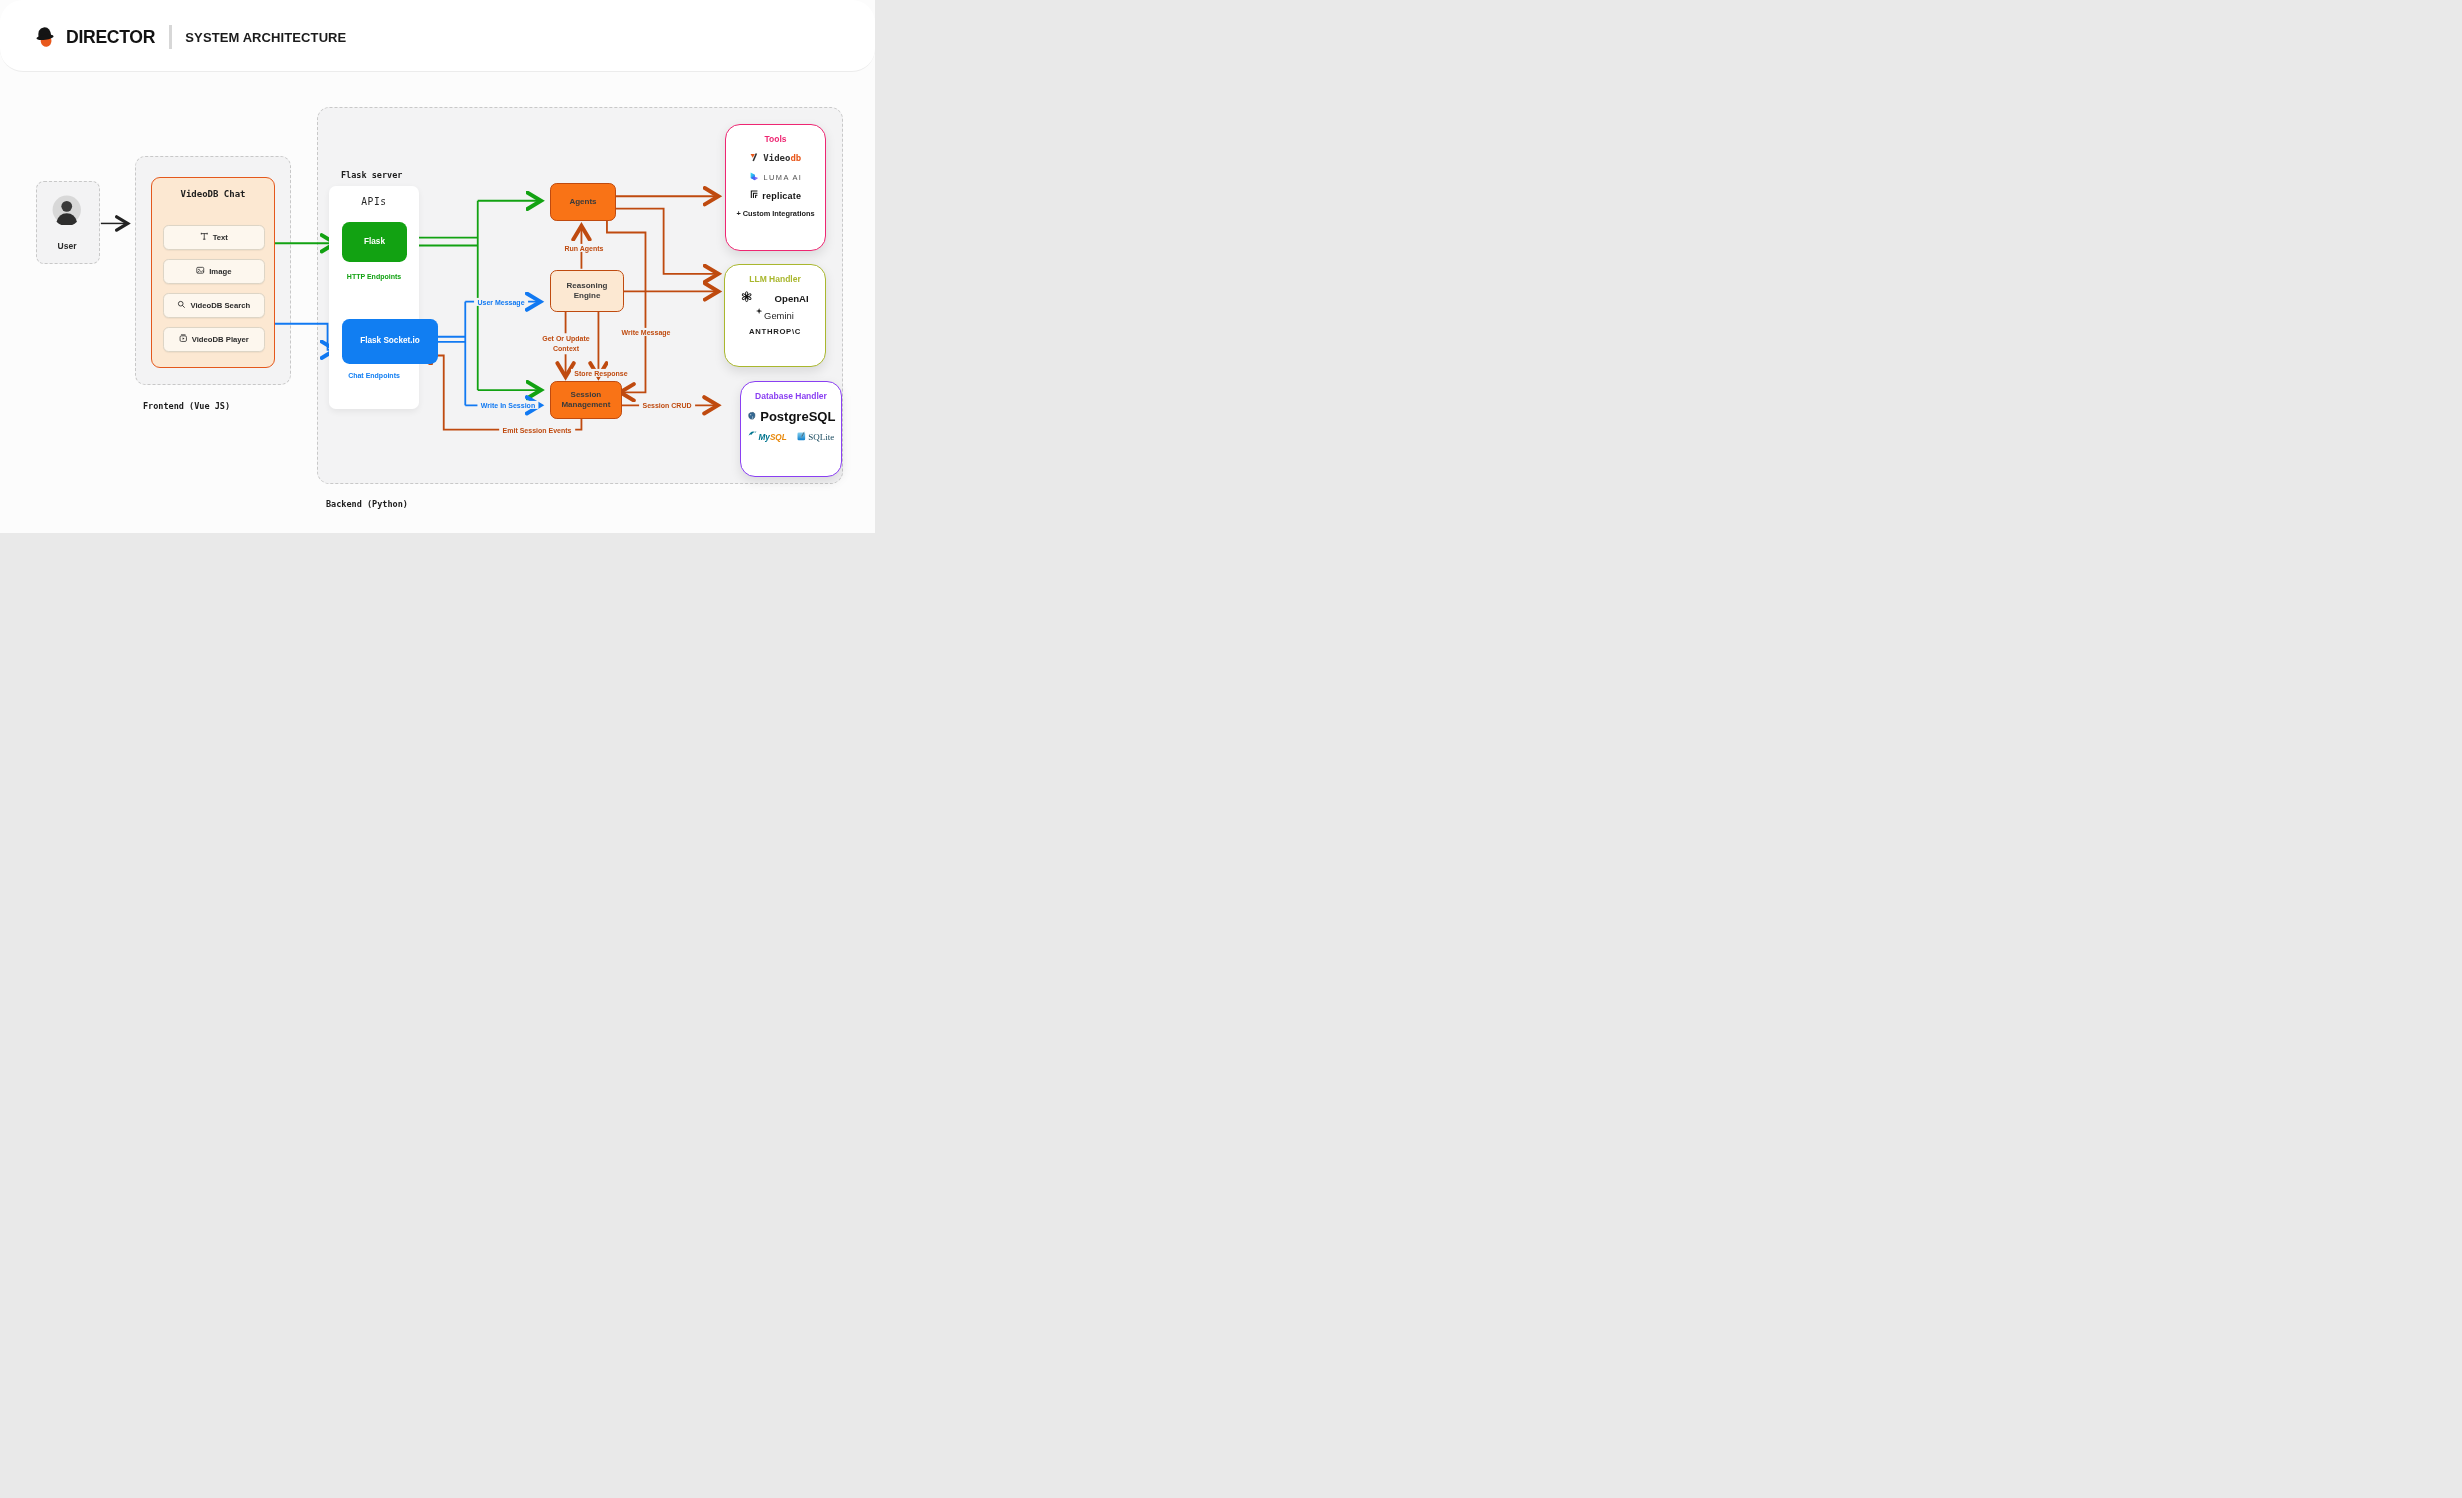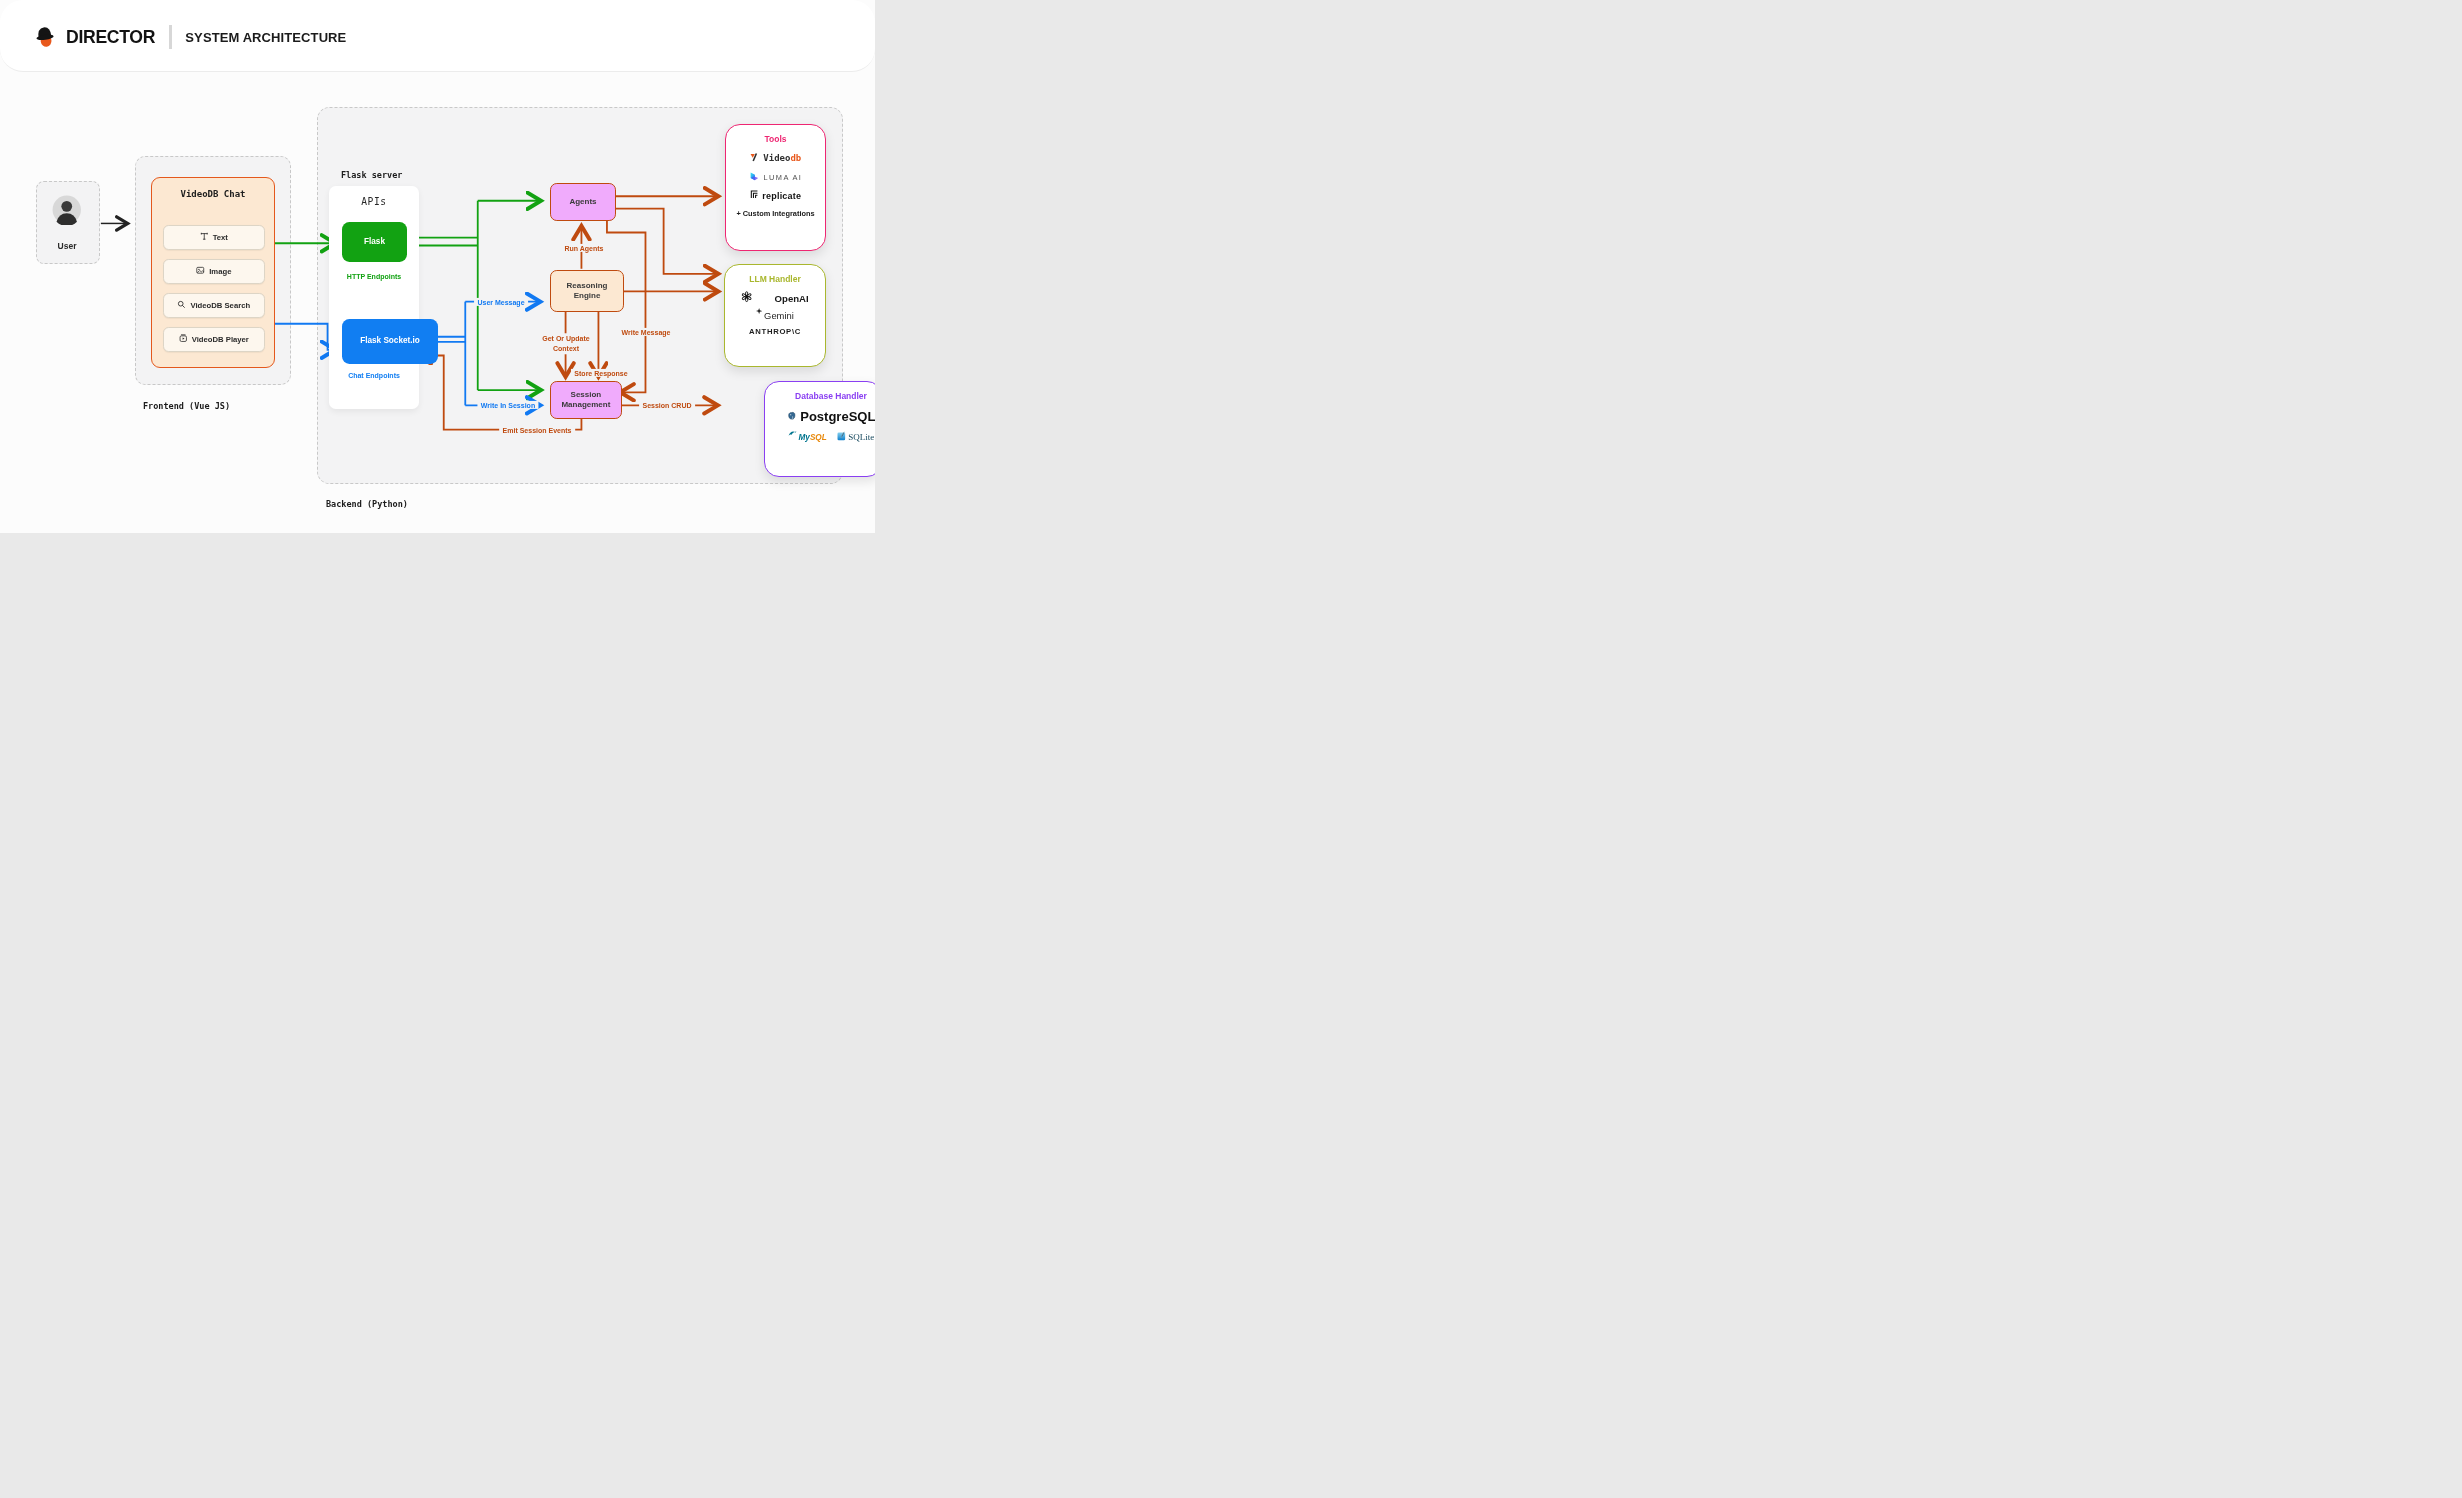--- a/index.html
+++ b/index.html
@@ -15,7 +15,7 @@
   .mono{font-family:"DejaVu Sans Mono","Liberation Mono",monospace;}
   .container{position:absolute;background:#f3f3f4;border:0.9px dashed #c8c8c8;border-radius:12.5px;}
   .caption{position:absolute;font-family:"DejaVu Sans Mono","Liberation Mono",monospace;font-weight:700;font-size:8.5px;color:#1c1c1c;}
-  .node{position:absolute;border:1.5px solid #bf4a0f;border-radius:6.8px;background:#f0abfc;display:flex;align-items:center;justify-content:center;text-align:center;font-weight:700;font-size:8px;color:#3b3b3b;line-height:1.25;}
+  .node{position:absolute;border:1.5px solid #bf4a0f;border-radius:6.8px;background:#f97316;display:flex;align-items:center;justify-content:center;text-align:center;font-weight:700;font-size:8px;color:#3b3b3b;line-height:1.25;}
   .node.peach{background:#fce8d2;}
   .panel{position:absolute;background:#fff;border-radius:15px;box-shadow:0 4.5px 10.2px rgba(0,0,0,.10);}
   .panel .ptitle{text-align:center;font-weight:800;font-size:8.5px;margin-top:9px;}

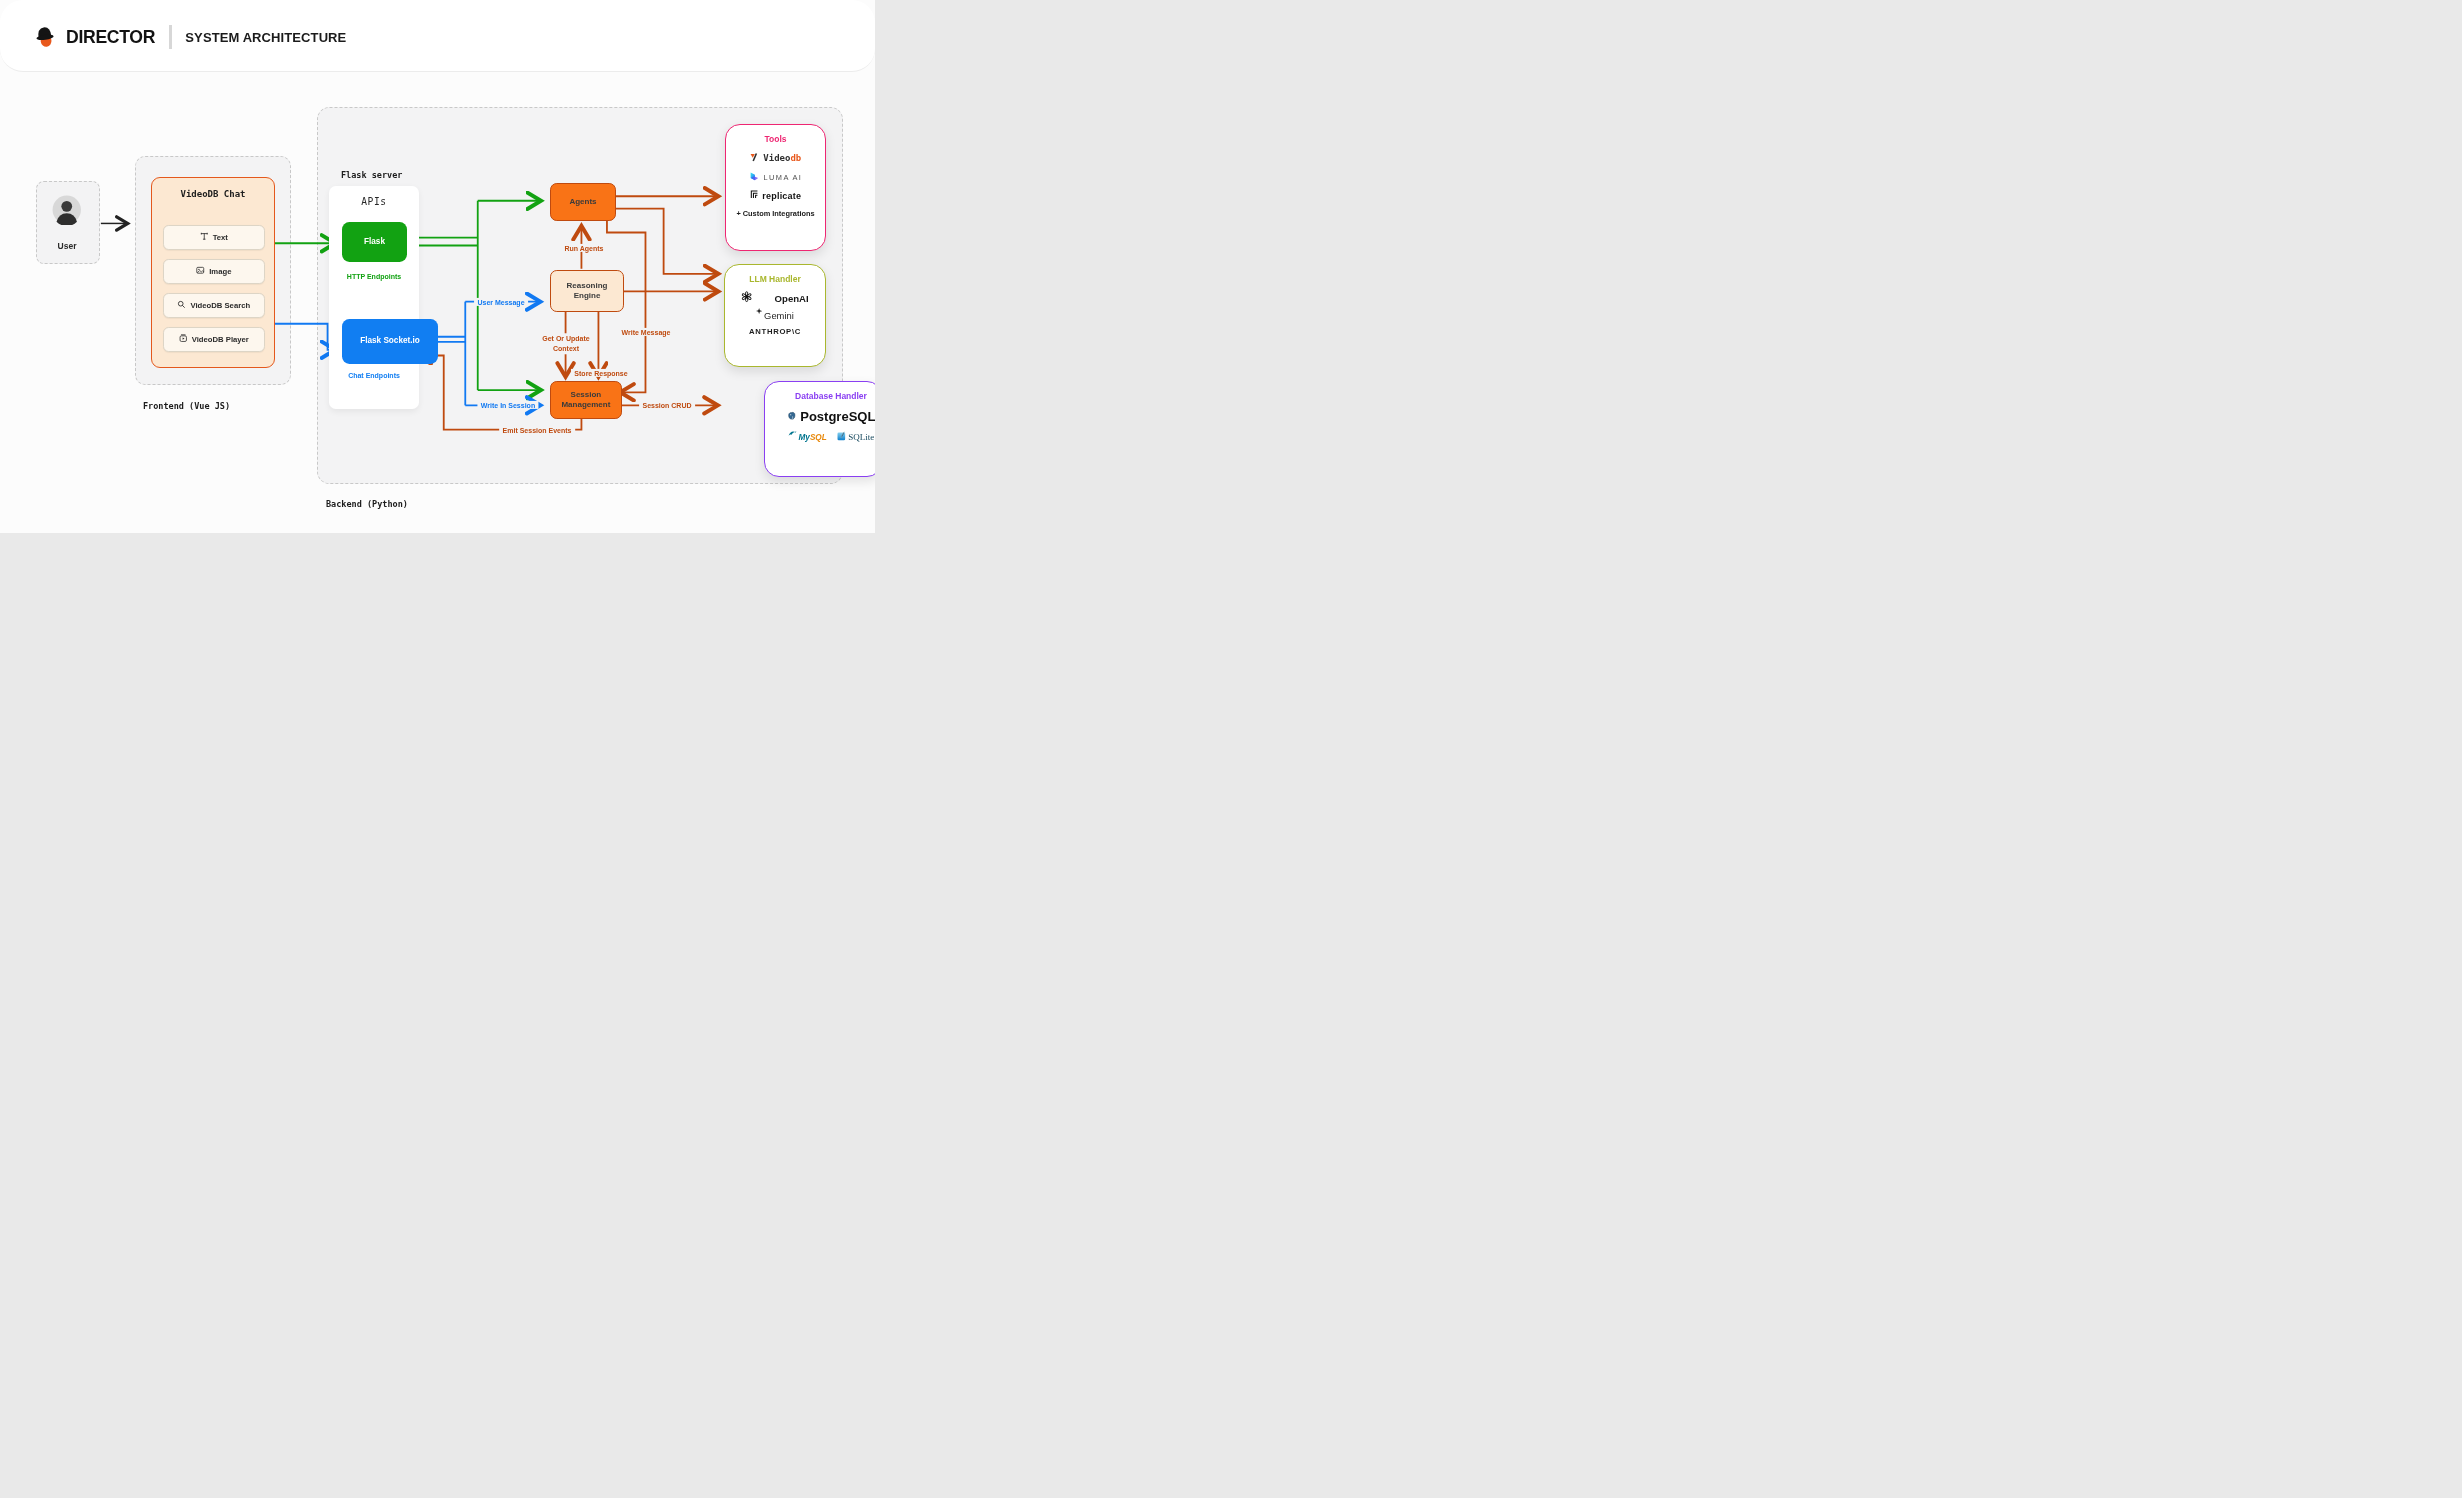--- a/index.html
+++ b/index.html
@@ -279,7 +279,7 @@
     </div>
   </div>
 
-  <div class="panel z6" style="left:764px;top:381px;width:100px;height:94px;border:1.7px solid #8a3ff2;padding-left:16px;">
+  <div class="panel z6" style="left:740px;top:381px;width:100px;height:94px;border:1.7px solid #8a3ff2;">
     <div class="ptitle" style="color:#8a3ff2;">Database Handler</div>
     <div class="prow" style="margin-top:8px;">
       <span>

